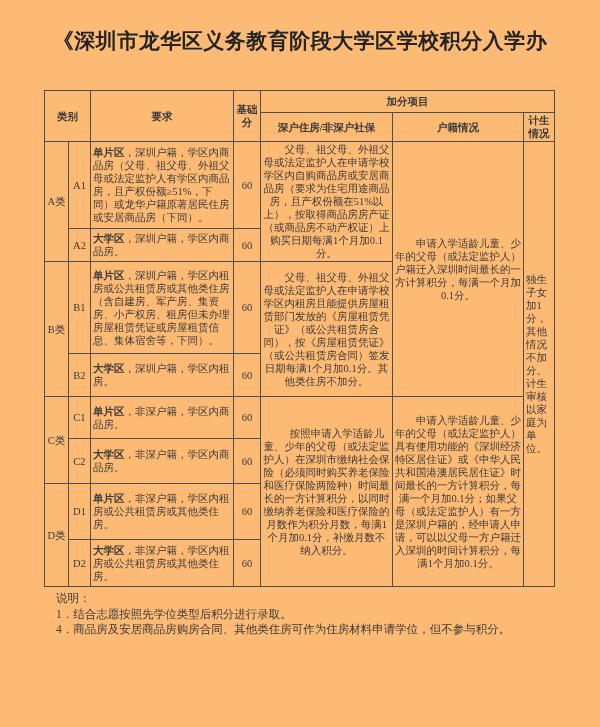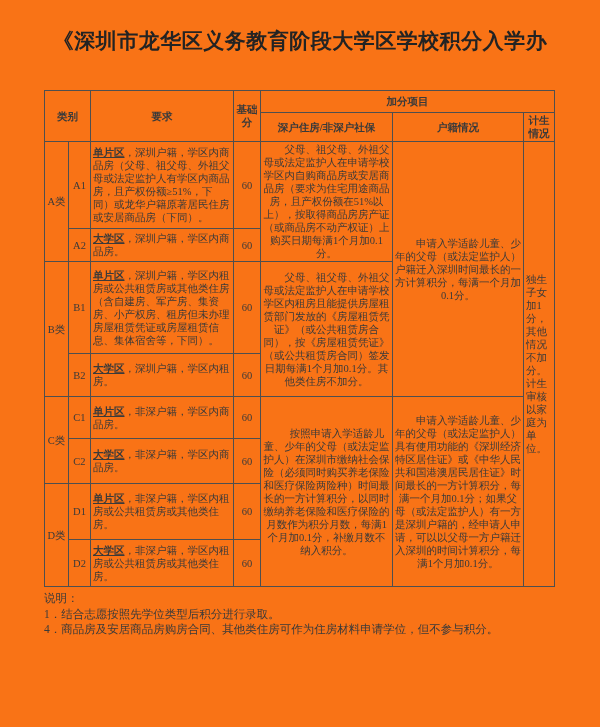--- a/index.html
+++ b/index.html
@@ -4,7 +4,7 @@
 <style>
   html,body{margin:0;padding:0;background:#ffffff;}
   .page{
-    position:relative;width:600px;height:727px;background:#f97316;
+    position:relative;width:600px;height:727px;background:#fdba74;
     font-family:"Liberation Serif","DejaVu Serif",serif;color:#333;
     overflow:hidden;
   }

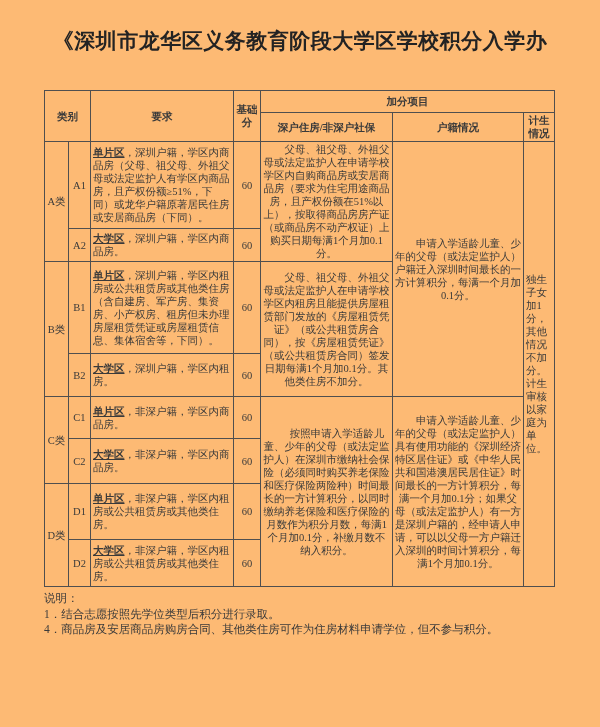--- a/index.html
+++ b/index.html
@@ -28,7 +28,7 @@
   td.code{text-align:center;font-size:10.5px;}
   td.base{text-align:center;font-size:11px;}
   td.req{vertical-align:middle;text-align:left;font-size:10.8px;line-height:14px;padding:2px 4px;}
-  td.req b{font-weight:bold;text-decoration:underline;}
+  td.req b{font-weight:bold;}
   td.para{text-align:center;padding:2px 4px;}
   td.para .p{text-indent:2em;}
   td.fp{padding:1px 3px;line-height:14px;}

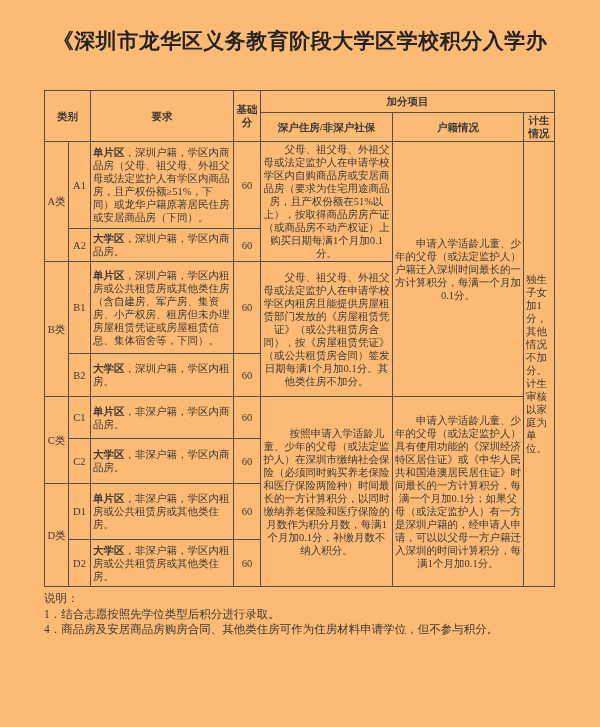--- a/index.html
+++ b/index.html
@@ -38,7 +38,7 @@
   tr.rC1{height:42px;} tr.rC2{height:45px;}
   tr.rD1{height:56px;} tr.rD2{height:47px;}
   .notes{
-    position:absolute;left:28px;top:591px;width:514px;
+    position:absolute;left:40px;top:591px;width:514px;
     font-size:11.5px;line-height:15.5px;color:#3a3a3a;
   }
   .notes p{margin:0;text-indent:1.4em;}

